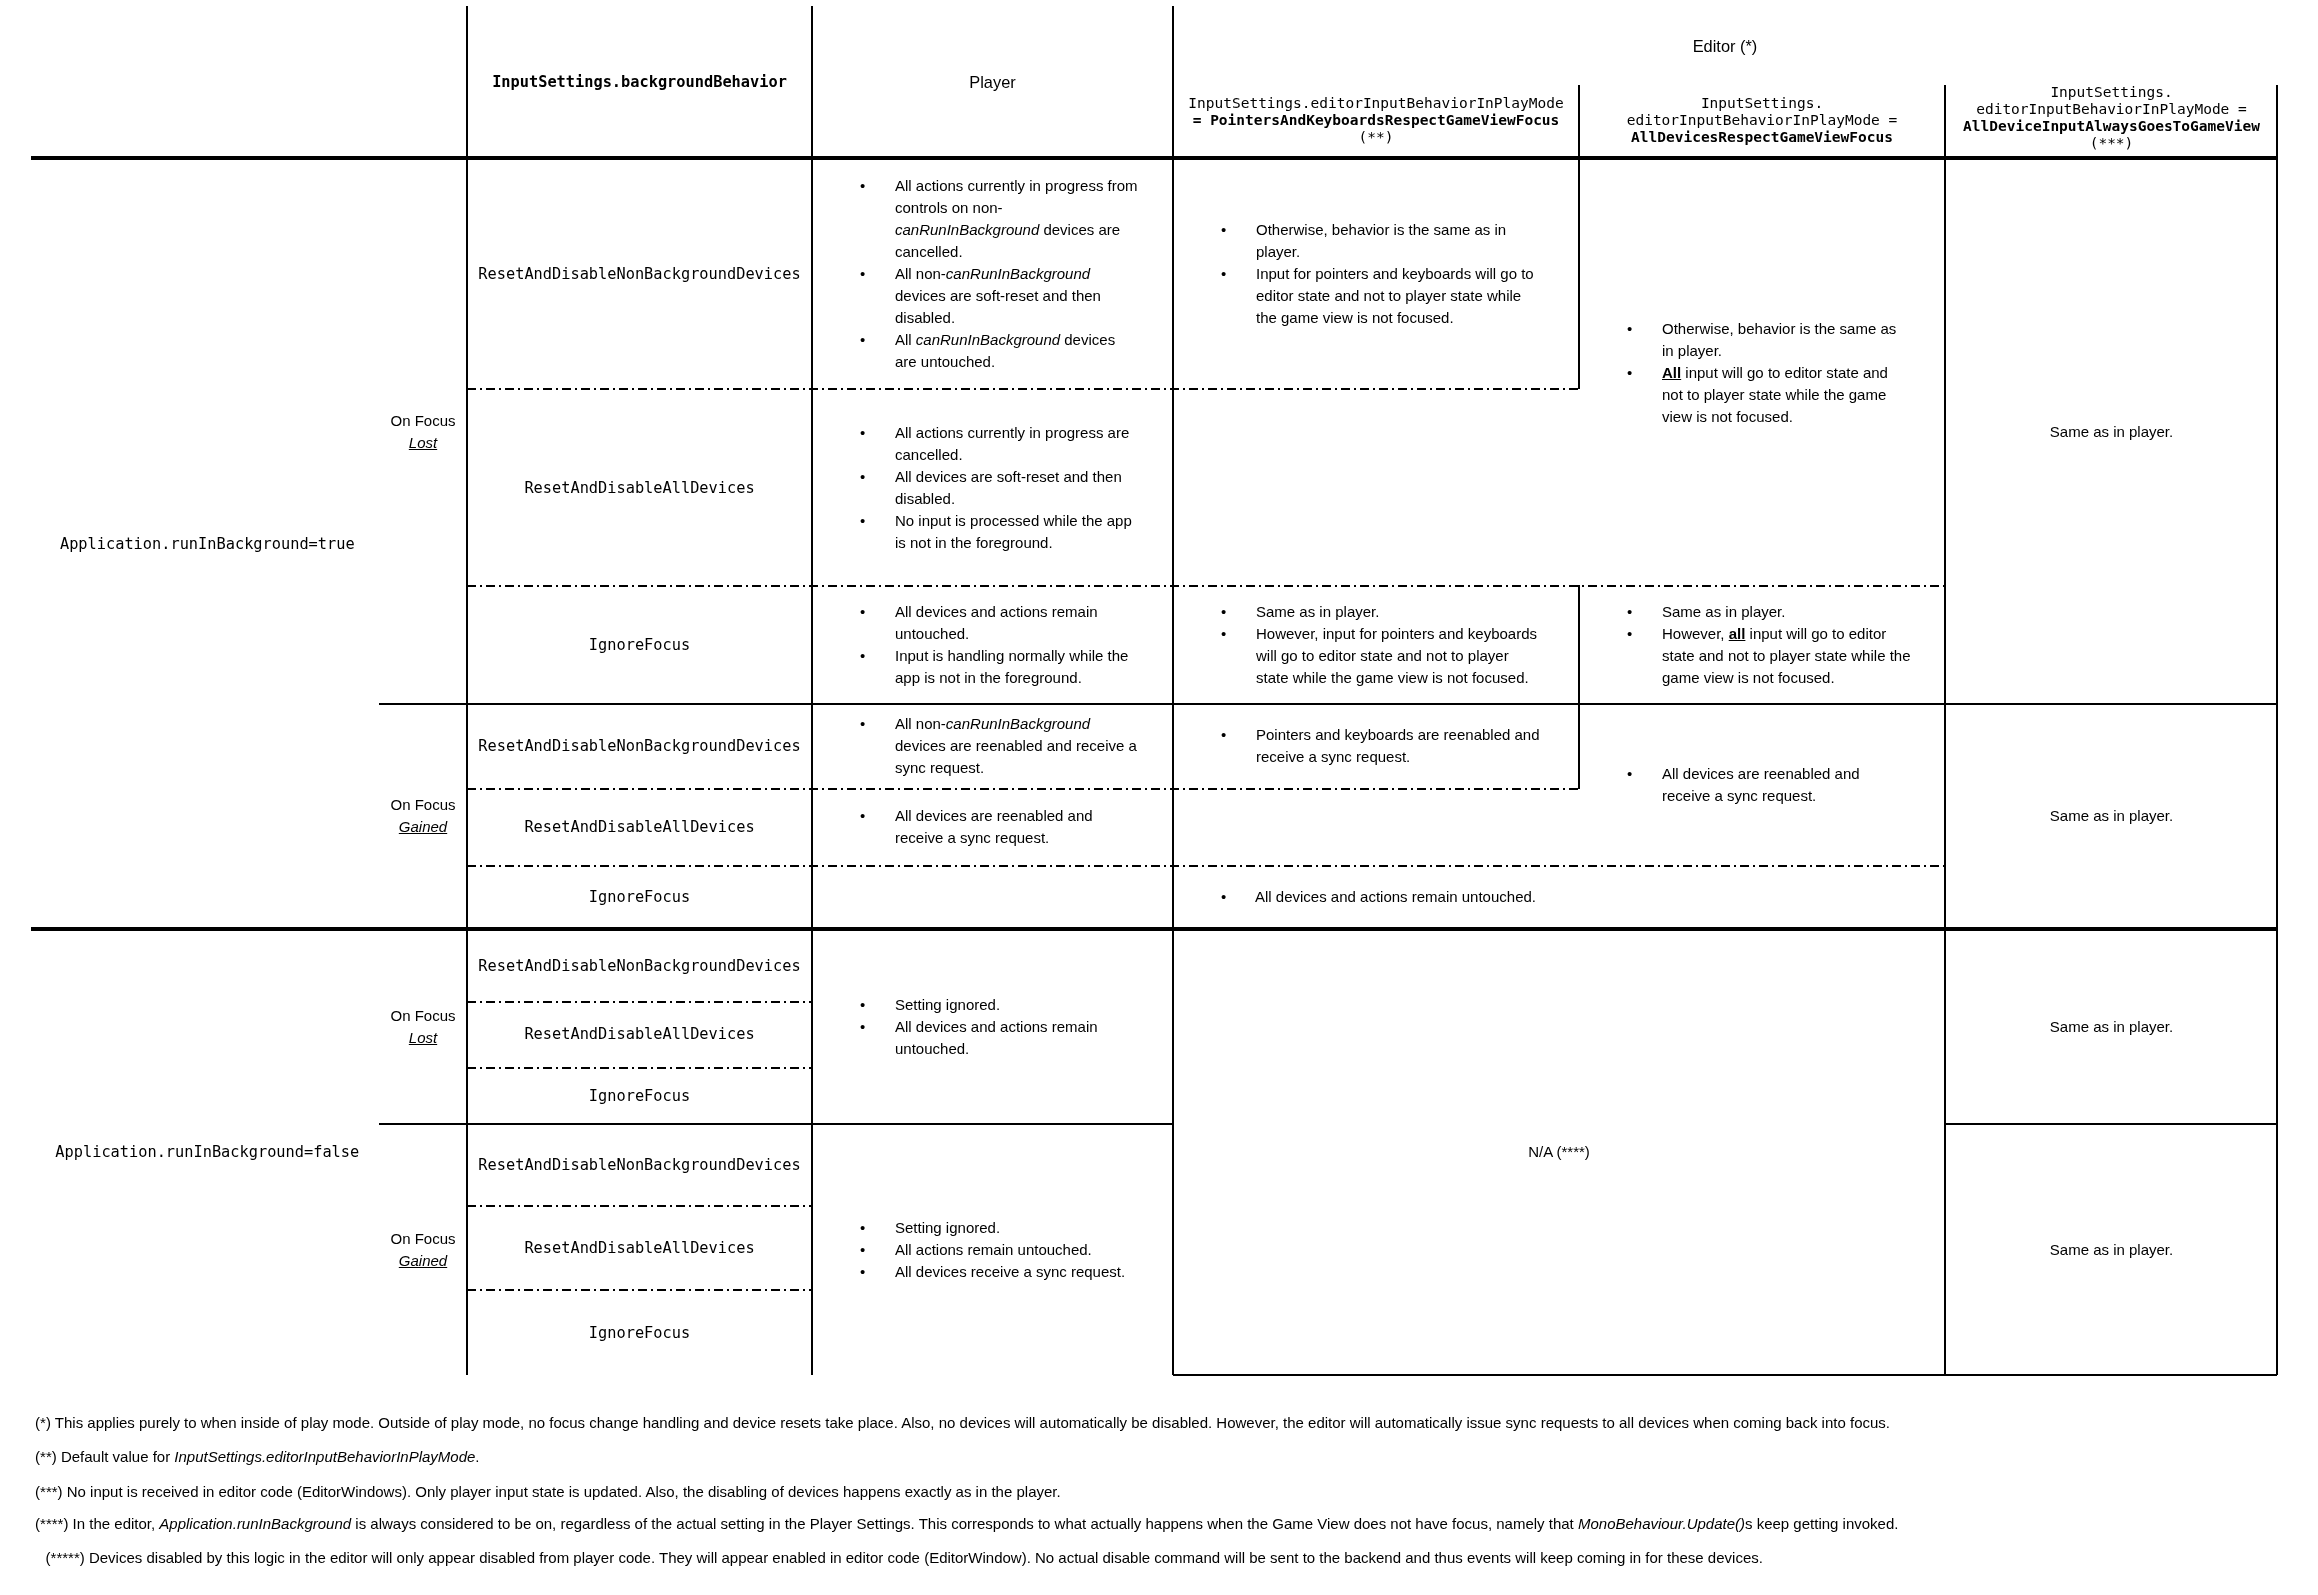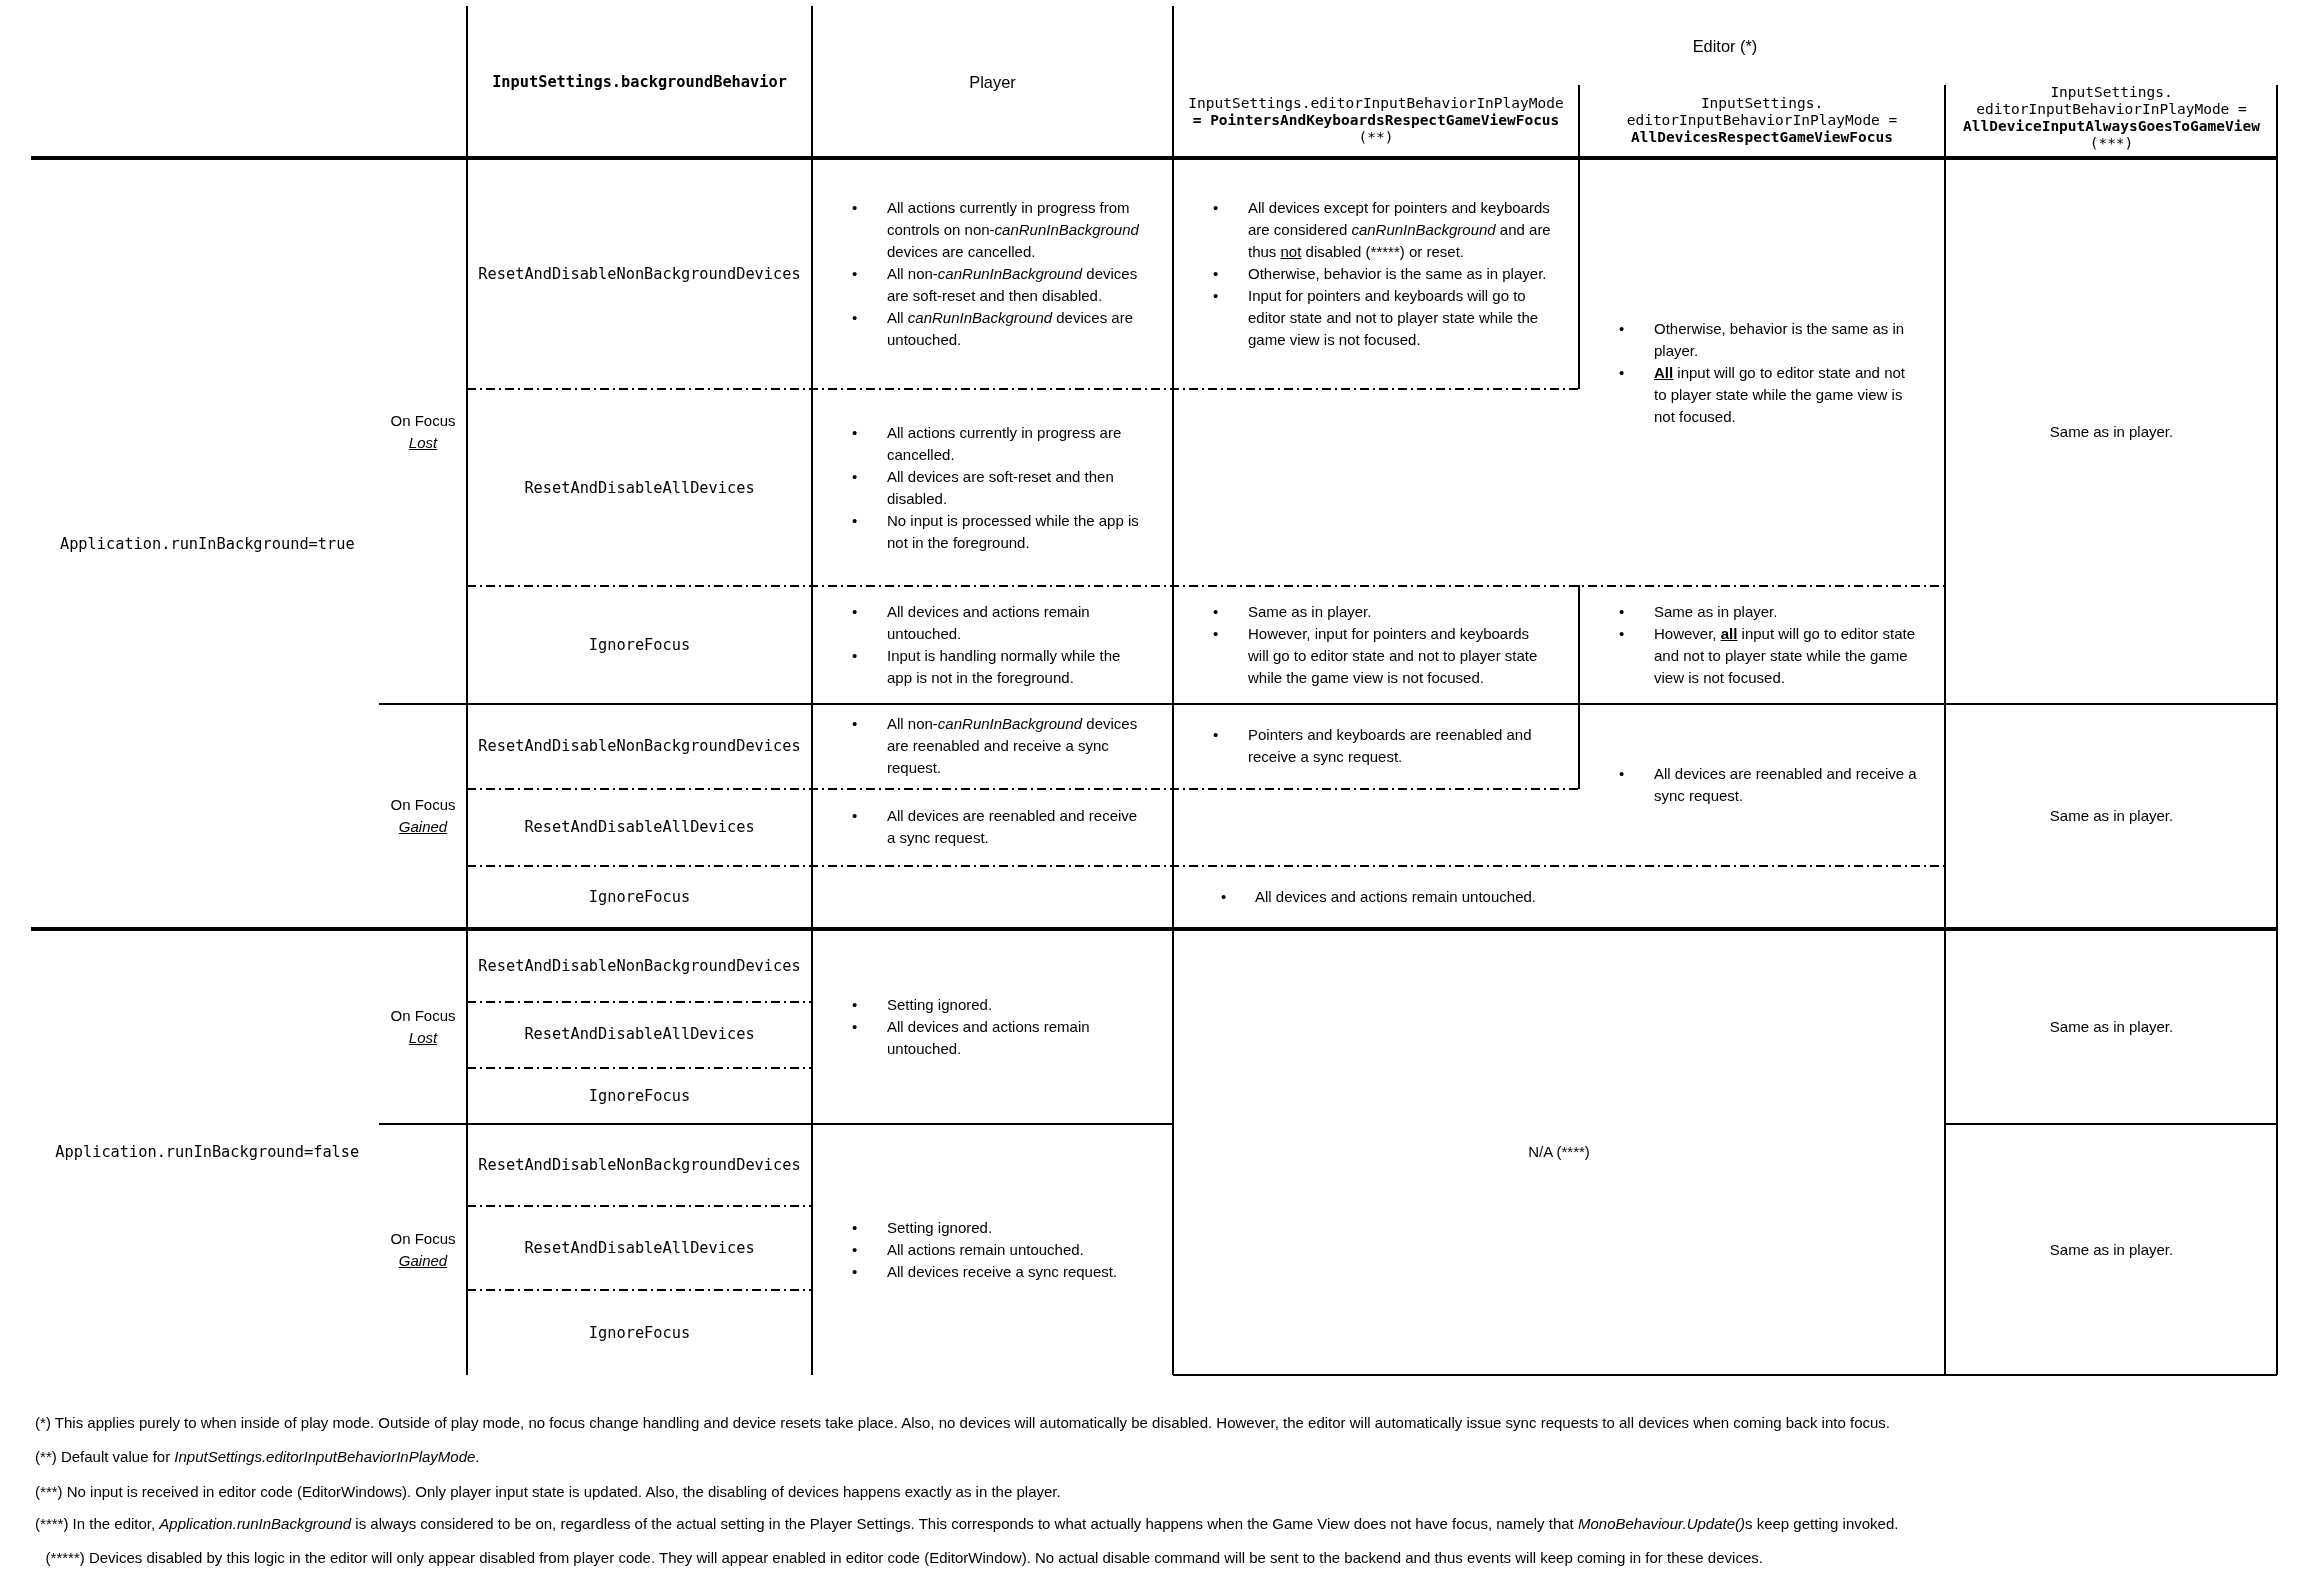--- a/index.html
+++ b/index.html
@@ -17,7 +17,7 @@
   .monob{font-family:"DejaVu Sans Mono","Liberation Mono",monospace;font-weight:bold;font-size:15.3px;line-height:20px;align-items:center;}
   .monos{font-family:"DejaVu Sans Mono","Liberation Mono",monospace;font-size:14.5px;line-height:17px;}
   .sansh{font-size:16.4px;line-height:20px;}
-  .cell ul{list-style:none;margin:8px;padding:0 18.3px 0 67px;width:100%;box-sizing:border-box;text-align:left;}
+  .cell ul{list-style:none;margin:16px;padding:0 18.3px 0 67px;width:100%;box-sizing:border-box;text-align:left;}
   .cell li{position:relative;}
   .cell li::before{content:"\2022";position:absolute;left:-35px;}
   .bdot{display:inline-block;width:34px;text-align:left;}

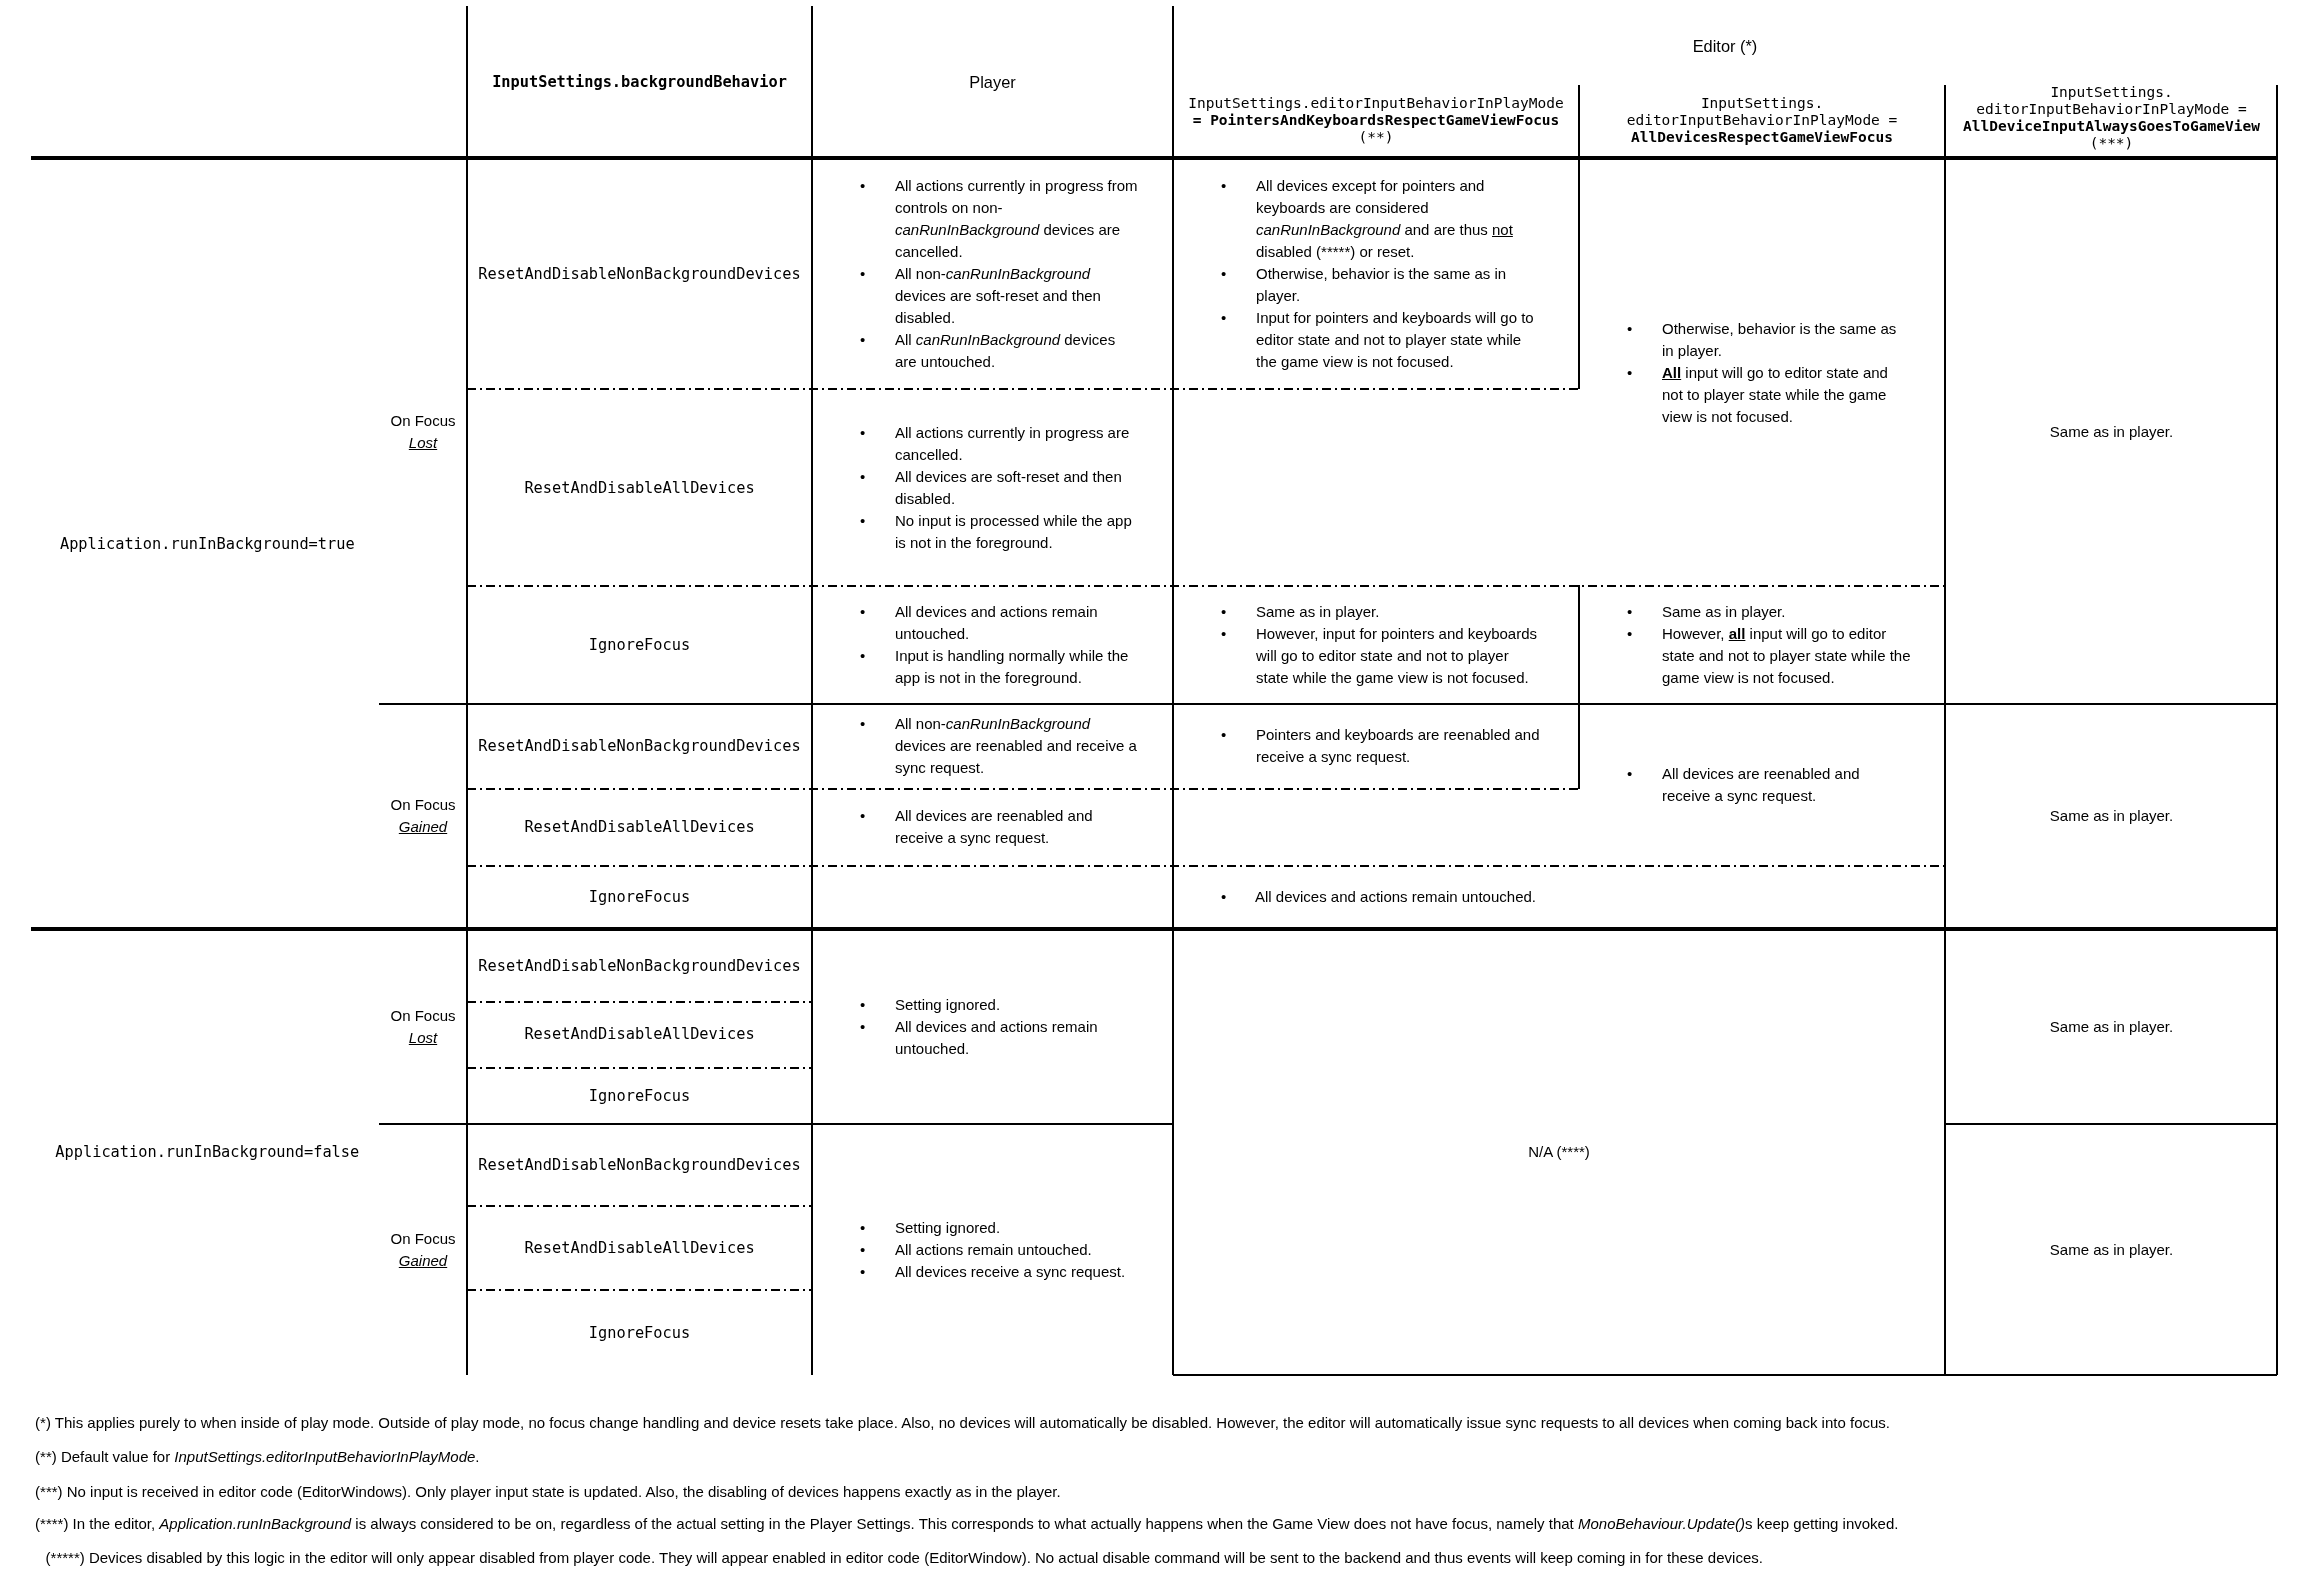--- a/index.html
+++ b/index.html
@@ -149,7 +149,6 @@
     </div>
     <div class="cell blts" style="left: 1173px; top: 159px; width: 406px; height: 230px;">
       <ul>
-        <li>All devices except for pointers and keyboards are considered <i>canRunInBackground</i> and are thus <u>not</u> disabled (*****) or reset.</li>
         <li>Otherwise, behavior is the same as in player.</li>
         <li>Input for pointers and keyboards will go to editor state and not to player state while the game view is not focused.</li>
       </ul>

